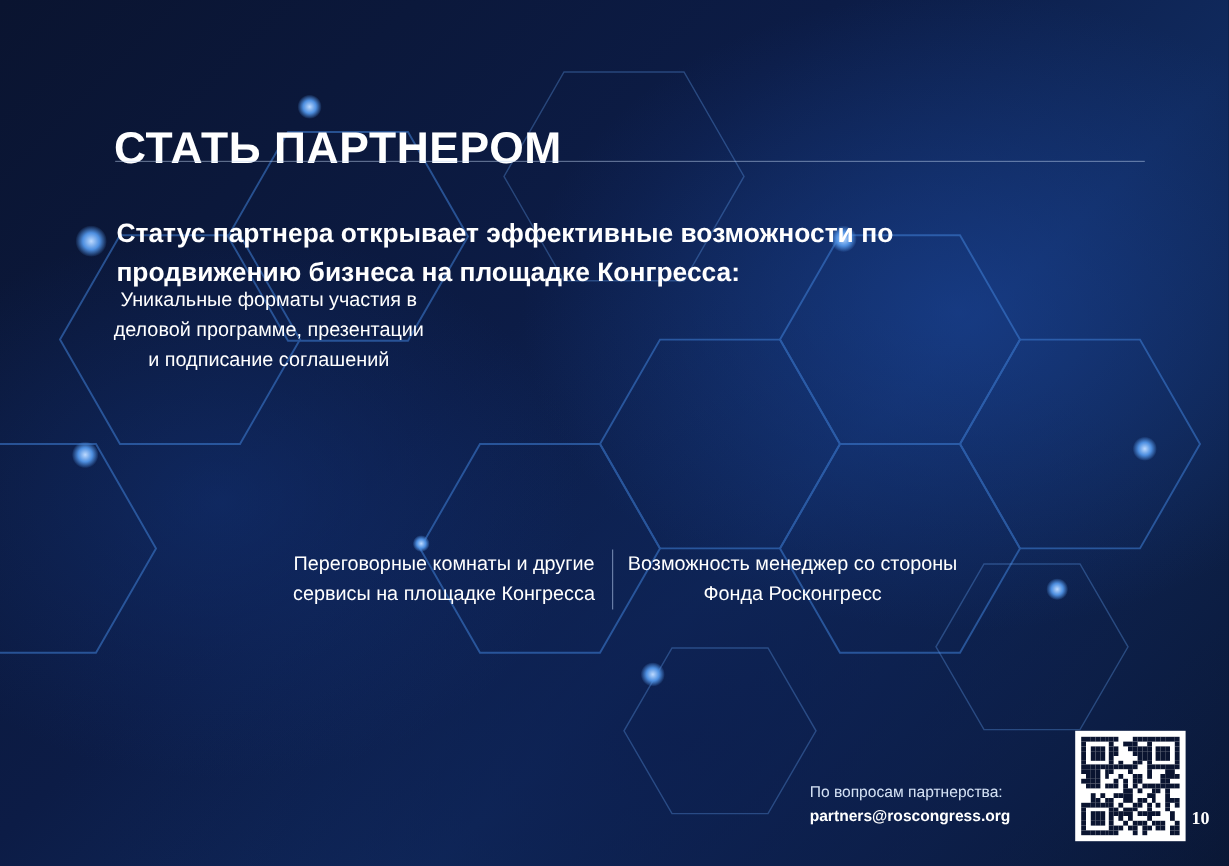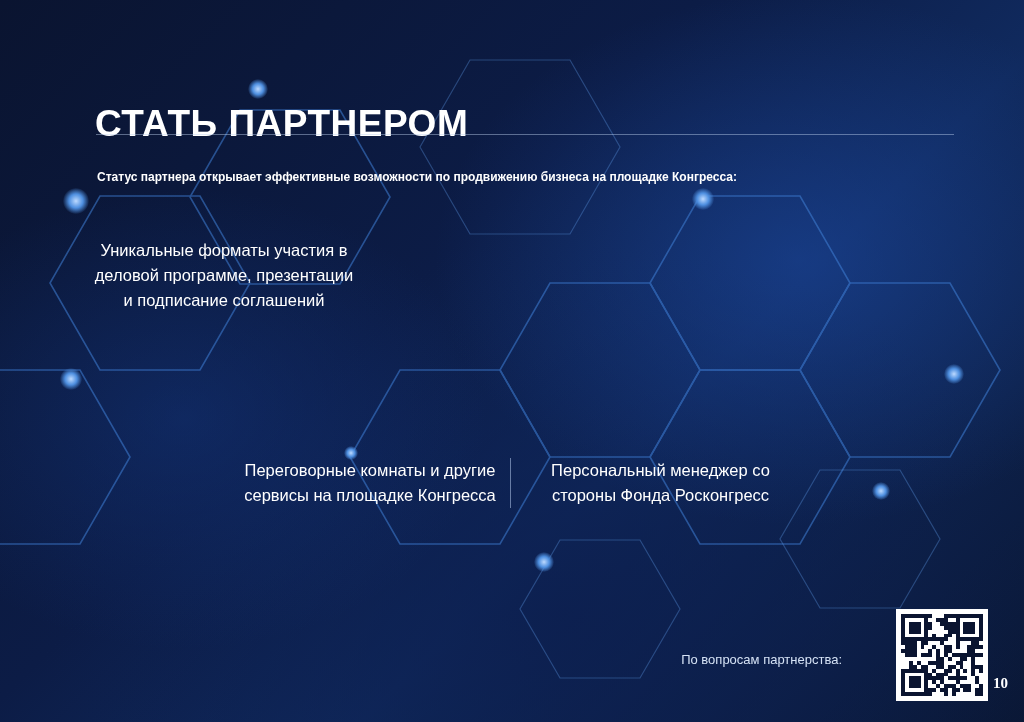--- a/index.html
+++ b/index.html
@@ -66,7 +66,7 @@
     left: 97px;
     top: 157px;
     width: 700px;
-    font-size: 12px;
+    font-size: 22px;
     font-weight: bold;
     line-height: 1.45;
     color: #ffffff;

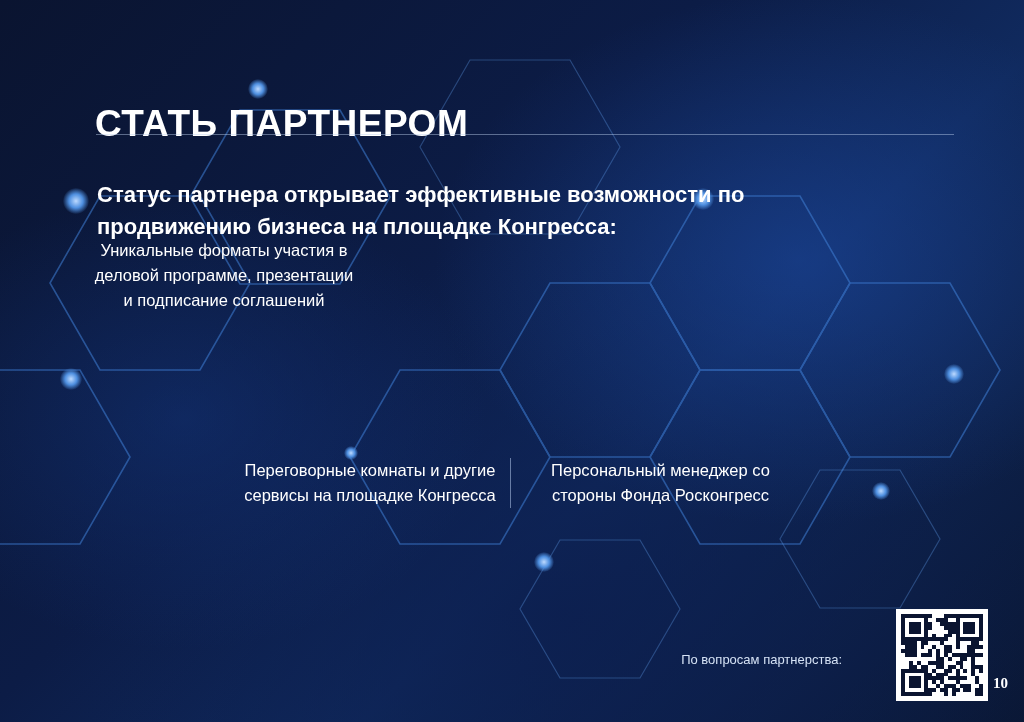--- a/index.html
+++ b/index.html
@@ -190,7 +190,7 @@
 
   <div class="row-bottom">
     <div class="col-4">Переговорные комнаты и другие сервисы на площадке Конгресса</div>
-    <div class="col-5">Персональный менеджер со стороны Фонда Росконгресс</div>
+    <div class="col-5">Возможность менеджер со стороны Фонда Росконгресс</div>
   </div>
 
   <div class="contact">

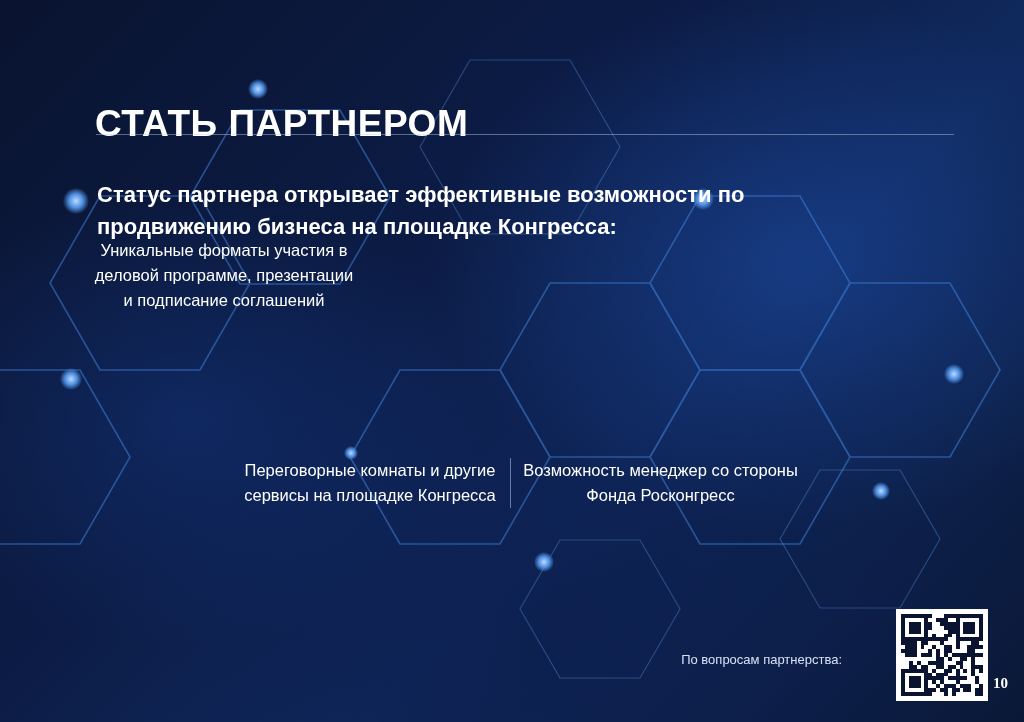--- a/index.html
+++ b/index.html
@@ -195,6 +195,7 @@
 
   <div class="contact">
     <div class="label">По вопросам партнерства:</div>
+    <div class="email">partners@roscongress.org</div>
   </div>
 
   <div class="qr">

